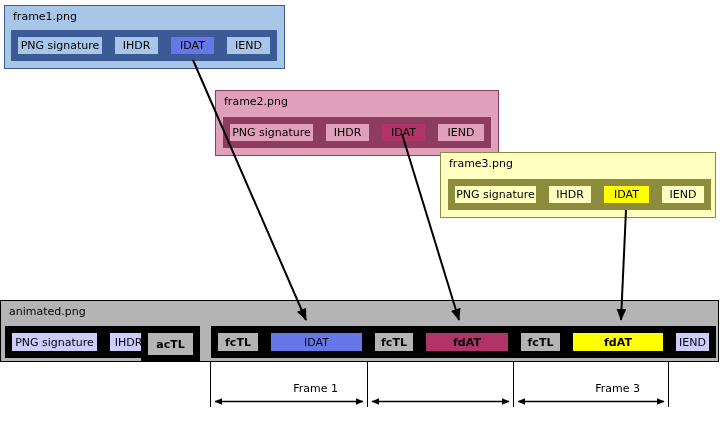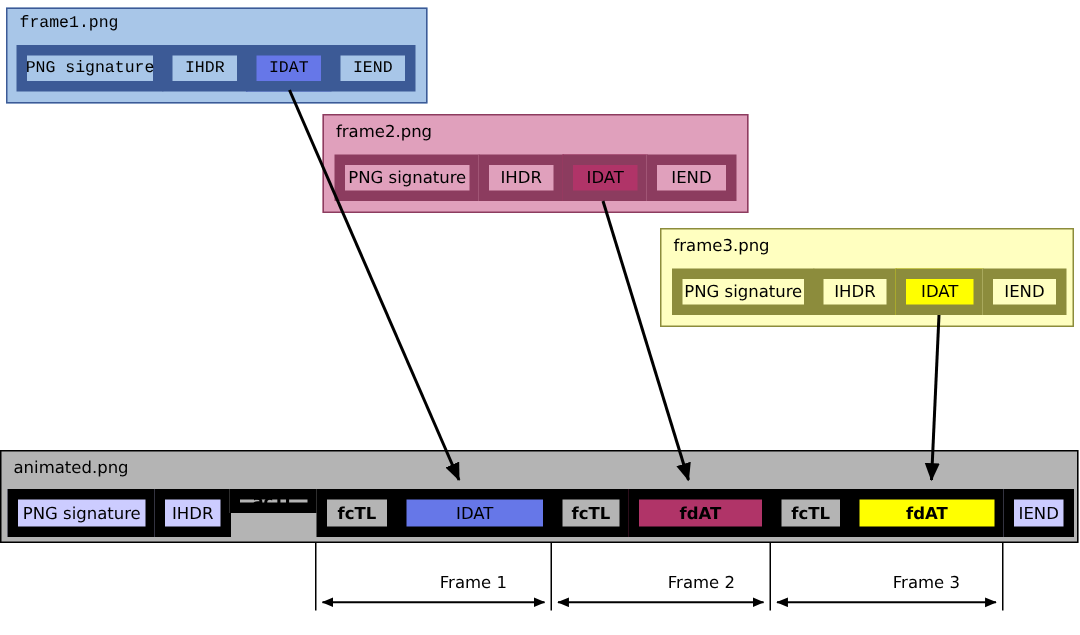--- a/index.html
+++ b/index.html
@@ -13,7 +13,7 @@
            justify-content:center; font-size:11px; color:#000; white-space:nowrap; }
 
   
-  #f1 { left:4px; top:5px; width:281px; height:64px; background:#a8c6e8; border-color:#3c5a96;font-family:Liberation Mono, monospace; }
+  #f1 { left:4px; top:5px; width:281px; height:64px; background:#a8c6e8; border-color:#3c5a96; }
   .f1c { background:#a8c6e8; border-color:#3c5a96; }
   .f1h { background:#6677e8; border-color:#3c5a96; }
 

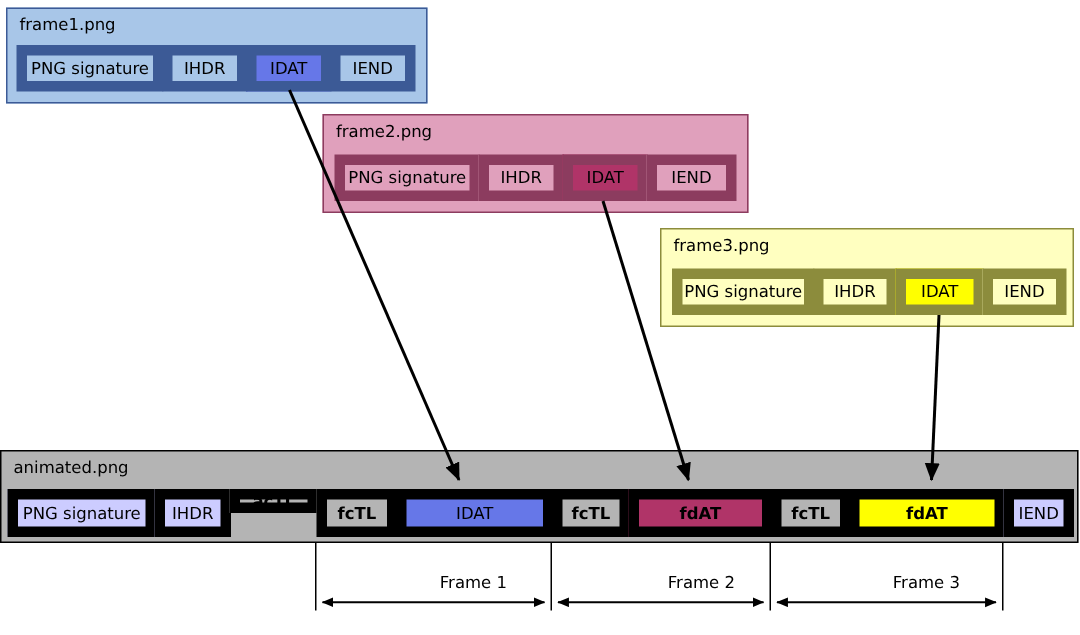--- a/index.html
+++ b/index.html
@@ -18,7 +18,7 @@
   .f1h { background:#6677e8; border-color:#3c5a96; }
 
   
-  #f2 { left:215px; top:76px; width:284px; height:66px; background:#e0a0bc; border-color:#8c3c5f; }
+  #f2 { left:215px; top:90px; width:284px; height:66px; background:#e0a0bc; border-color:#8c3c5f; }
   .f2c { background:#e0a0bc; border-color:#8c3c5f; }
   .f2h { background:#b03468; border-color:#8c3c5f; }
 

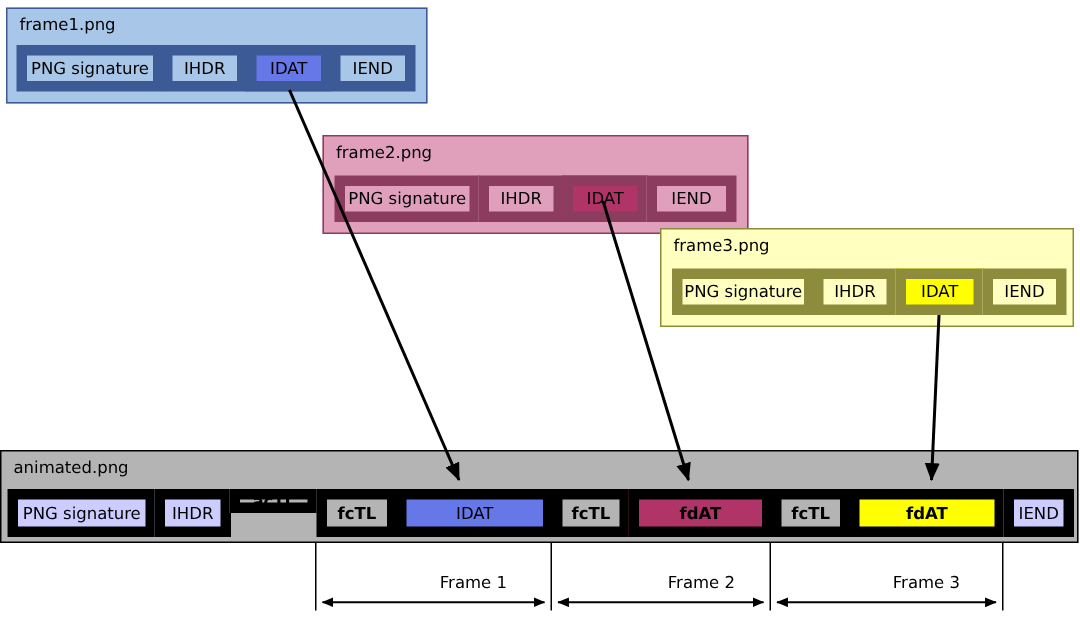--- a/index.html
+++ b/index.html
@@ -73,7 +73,7 @@
     <div class="filebox-title">animated.png</div>
     <div class="chunk ap" style="left:4px;top:25px;width:99px;height:32px">PNG signature</div>
     <div class="chunk ap" style="left:102px;top:25px;width:51px;height:32px">IHDR</div>
-    <div class="chunk ag" style="left:152px;top:25px;width:59px;height:16px">acTL</div>
+    <div class="chunk ag" style="left:140px;top:25px;width:59px;height:36px">acTL</div>
     <div class="chunk ag" style="left:210px;top:25px;width:54px;height:32px">fcTL</div>
     <div class="chunk aidat" style="left:263px;top:25px;width:105px;height:32px">IDAT</div>
     <div class="chunk ag" style="left:367px;top:25px;width:52px;height:32px">fcTL</div>

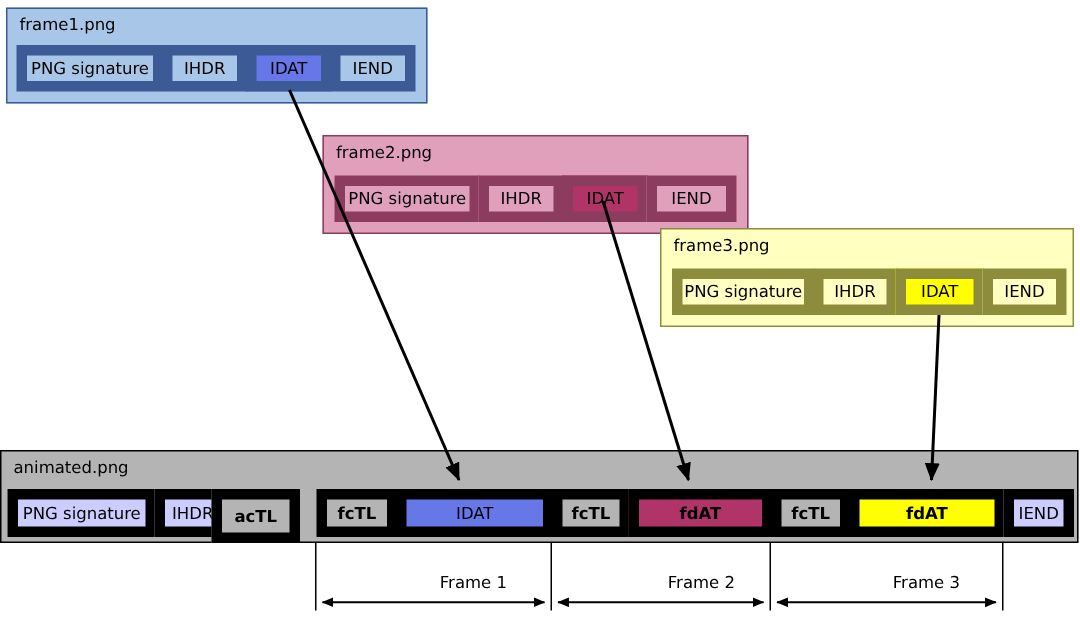--- a/index.html
+++ b/index.html
@@ -84,7 +84,6 @@
   </div>
 
   <div class="span-label" style="left:238px">Frame 1</div>
-  <div class="span-label" style="left:390px">Frame 2</div>
   <div class="span-label" style="left:540px">Frame 3</div>
 
   <svg class="overlay" width="720" height="423" viewBox="0 0 720 423">

